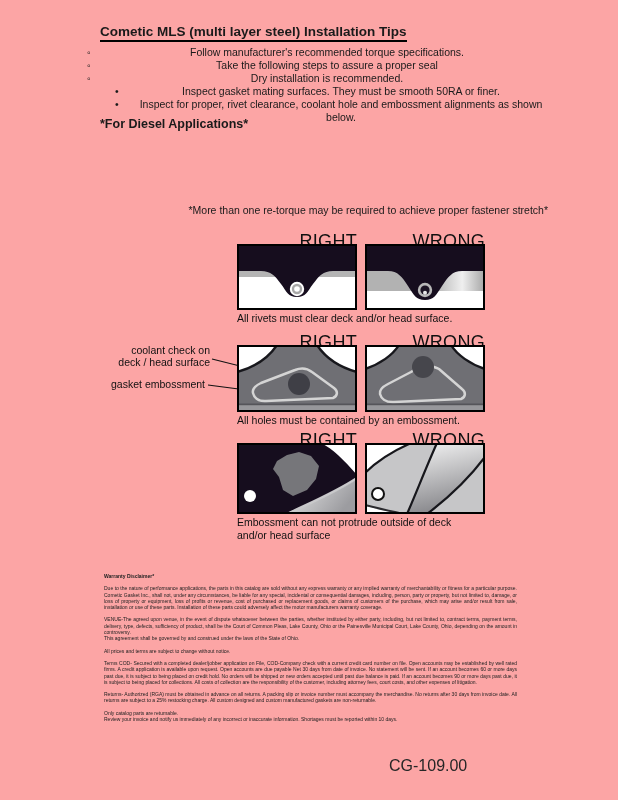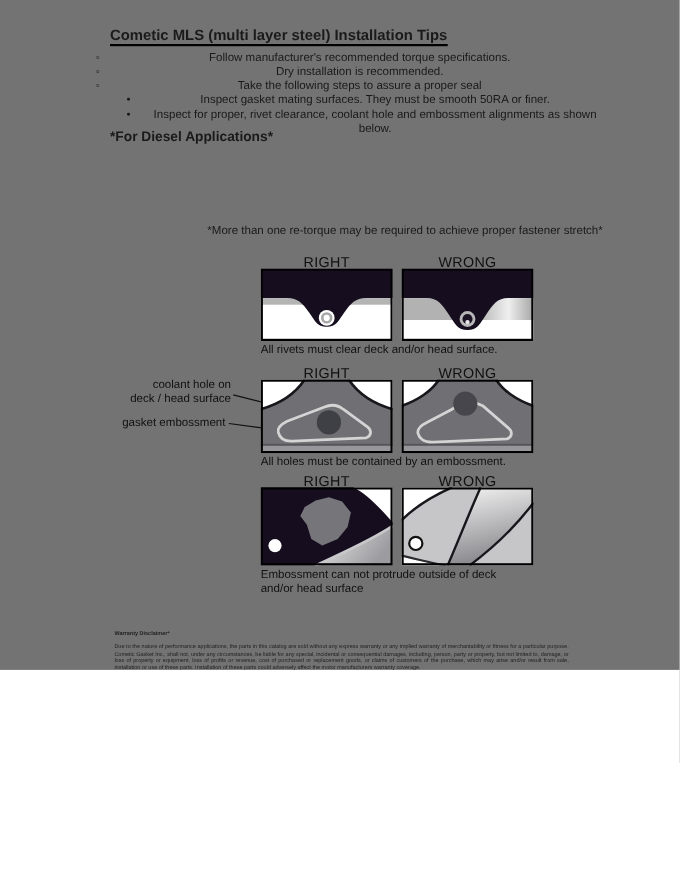--- a/index.html
+++ b/index.html
@@ -5,7 +5,7 @@
   * { margin:0; padding:0; box-sizing:border-box; }
   html,body { background:#ffffff; }
   .page {
-    position:relative; width:618px; height:609px; background:#737373;
+    position:relative; width:618px; height:800px; background:#fca5a5;
     font-family:"Liberation Sans", sans-serif; color:#1a1a1a; overflow:hidden;
   }
   .abs { position:absolute; }

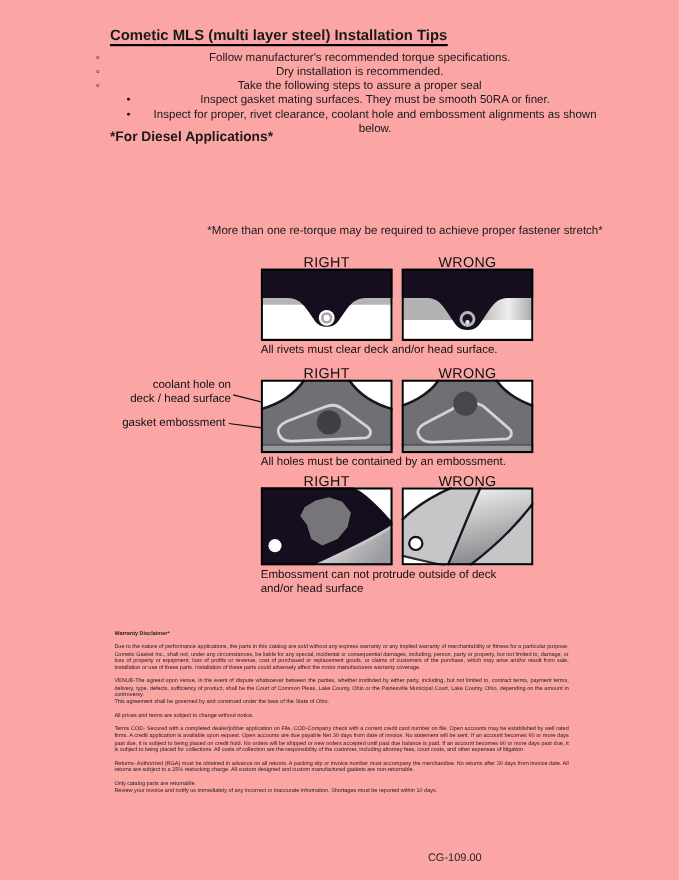--- a/index.html
+++ b/index.html
@@ -50,8 +50,8 @@
 
   <div class="abs tips">
     <div class="tip"><span>Follow manufacturer's recommended torque specifications.</span></div>
+    <div class="tip"><span>Take the following steps to assure a proper seal</span></div>
     <div class="tip"><span>Dry installation is recommended.</span></div>
-    <div class="tip"><span>Take the following steps to assure a proper seal</span></div>
     <div class="tip sub"><span>Inspect gasket mating surfaces.  They must be smooth 50RA or finer.</span></div>
     <div class="tip sub"><span>Inspect for proper, rivet clearance, coolant hole and embossment alignments as shown below.</span></div>
   </div>

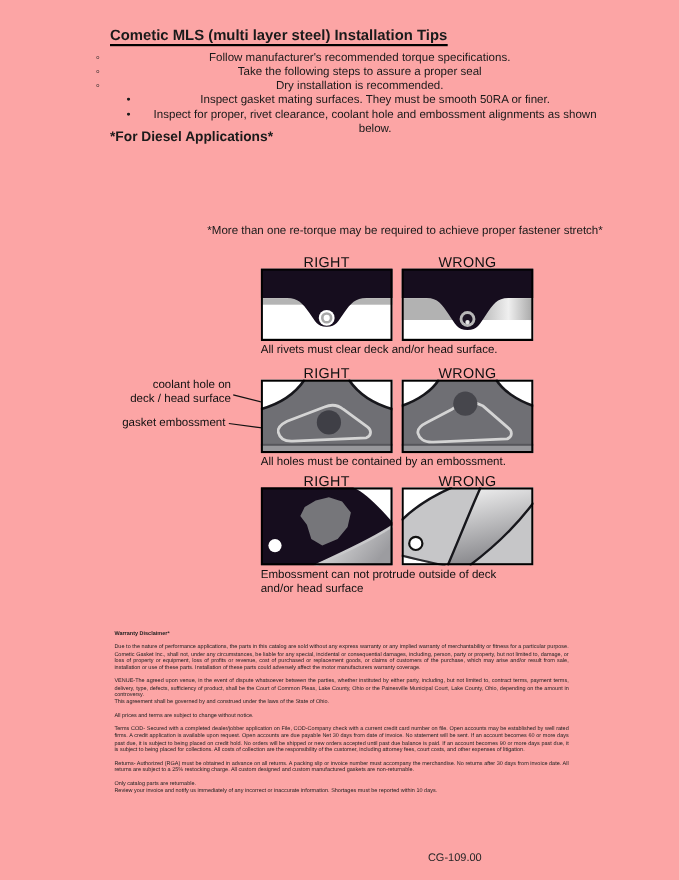--- a/index.html
+++ b/index.html
@@ -23,7 +23,7 @@
   .p1 { top:134px; }
   .p2 { top:168px; }
   .note { top:204px;text-align:right; }
-  .flabel { width:120px; text-align:center; font-size:13px; letter-spacing:.3px; color:#101010; }
+  .flabel { width:120px; text-align:right; font-size:18px; letter-spacing:.3px; color:#101010; }
   .fl-r1 { top:231px; } .fl-r2 { top:332px; } .fl-r3 { top:430px; }
   .col-l { left:237px; } .col-r { left:365px; }
   .panel { display:block; }

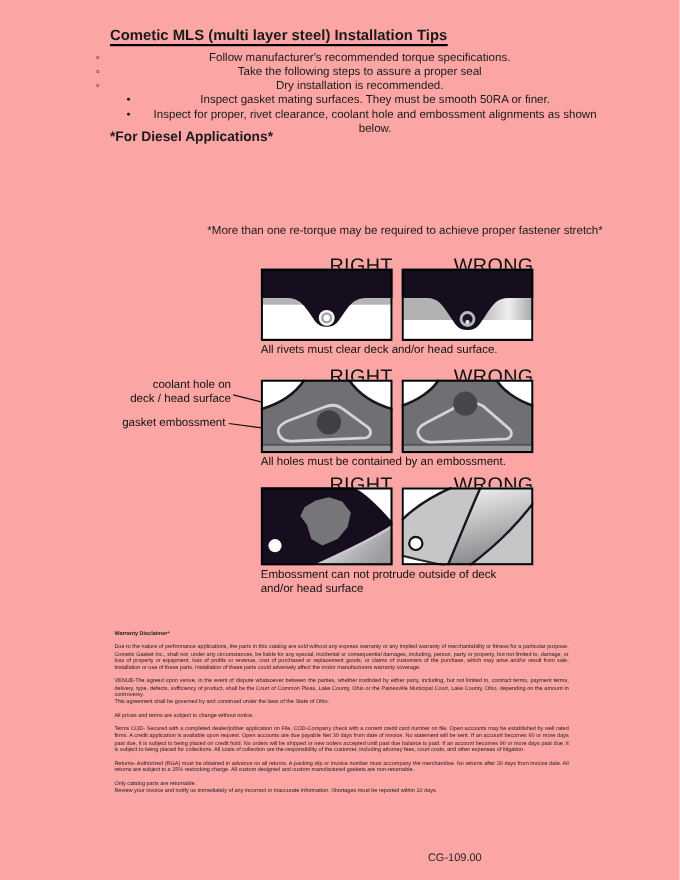--- a/index.html
+++ b/index.html
@@ -96,7 +96,7 @@
   <div class="abs flabel fl-r2 col-l">RIGHT</div>
   <div class="abs flabel fl-r2 col-r">WRONG</div>
 
-  <div class="abs leader-label lab1">coolant hole on
+  <div class="abs leader-label lab1">coolant check on
 deck / head surface</div>
   <div class="abs leader-label lab2">gasket embossment</div>
   <svg class="abs leader-lines" width="200" height="60" viewBox="0 0 200 60">

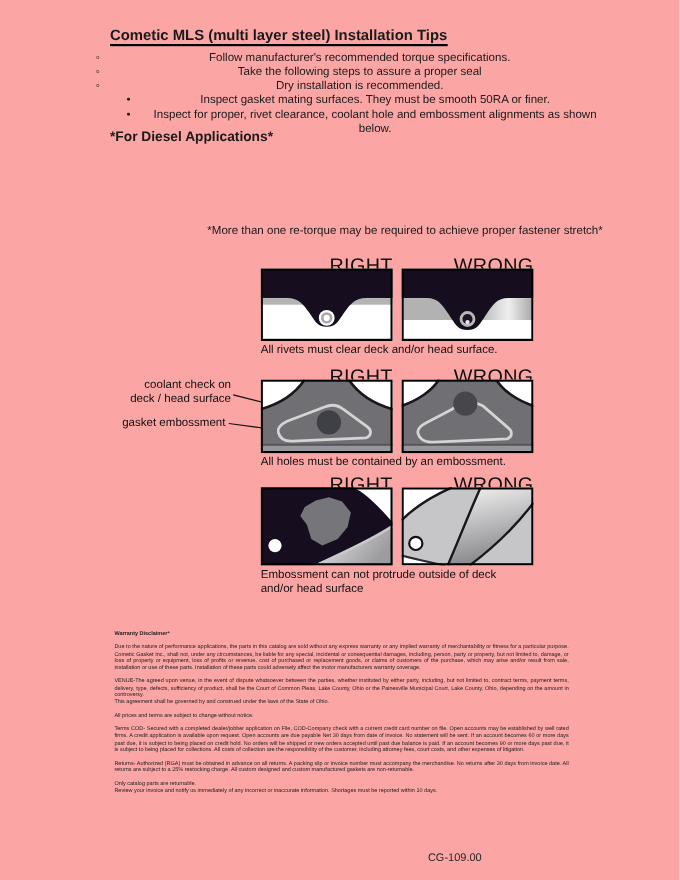--- a/index.html
+++ b/index.html
@@ -39,7 +39,7 @@
   .disclaimer .dh { font-weight:bold; margin-bottom:6px; text-align:left; }
   .disclaimer p { margin-bottom:6px; }
   .disclaimer p.tight { margin-bottom:0; }
-  .doc-num { left:389px; top:757px; font-size:10px; color:#262626;margin-top:18px; }
+  .doc-num { left:389px; top:757px; font-size:16px; color:#262626; }
 </style>
 </head>
 <body>

